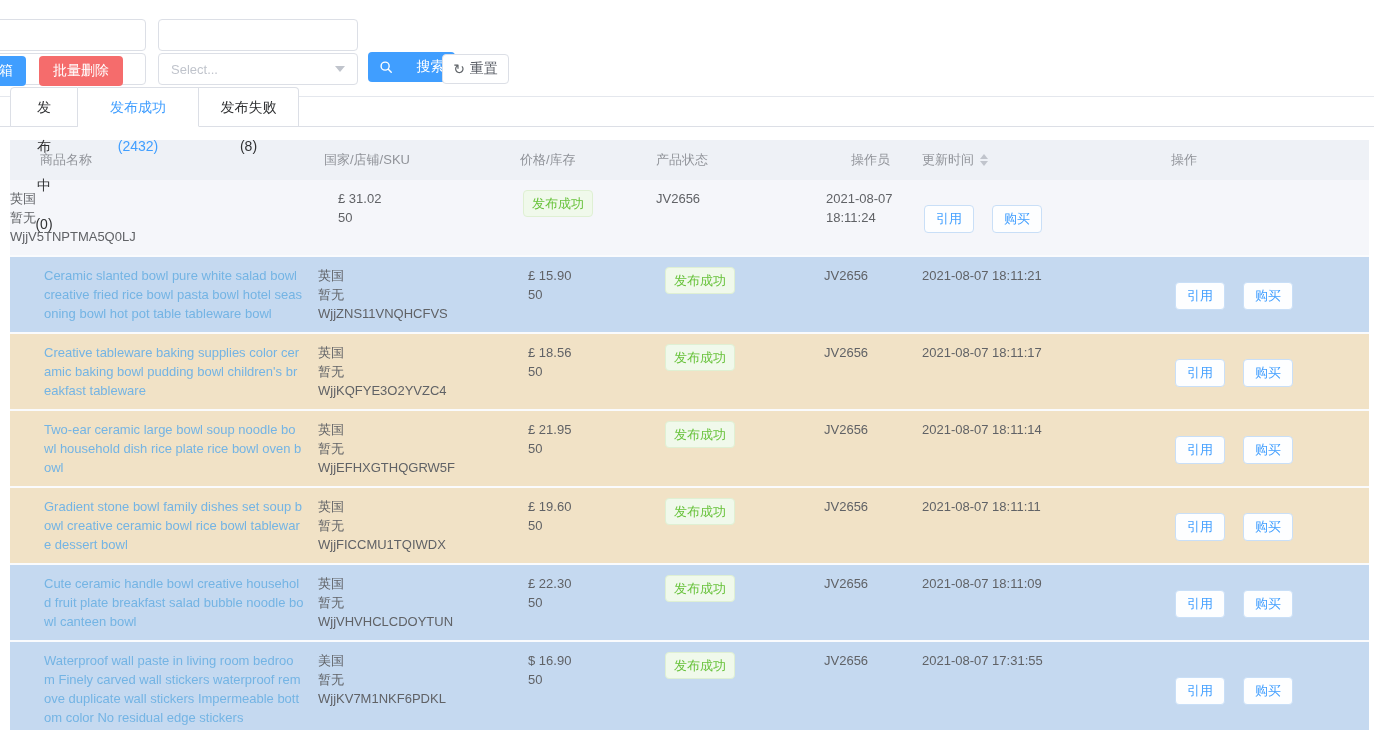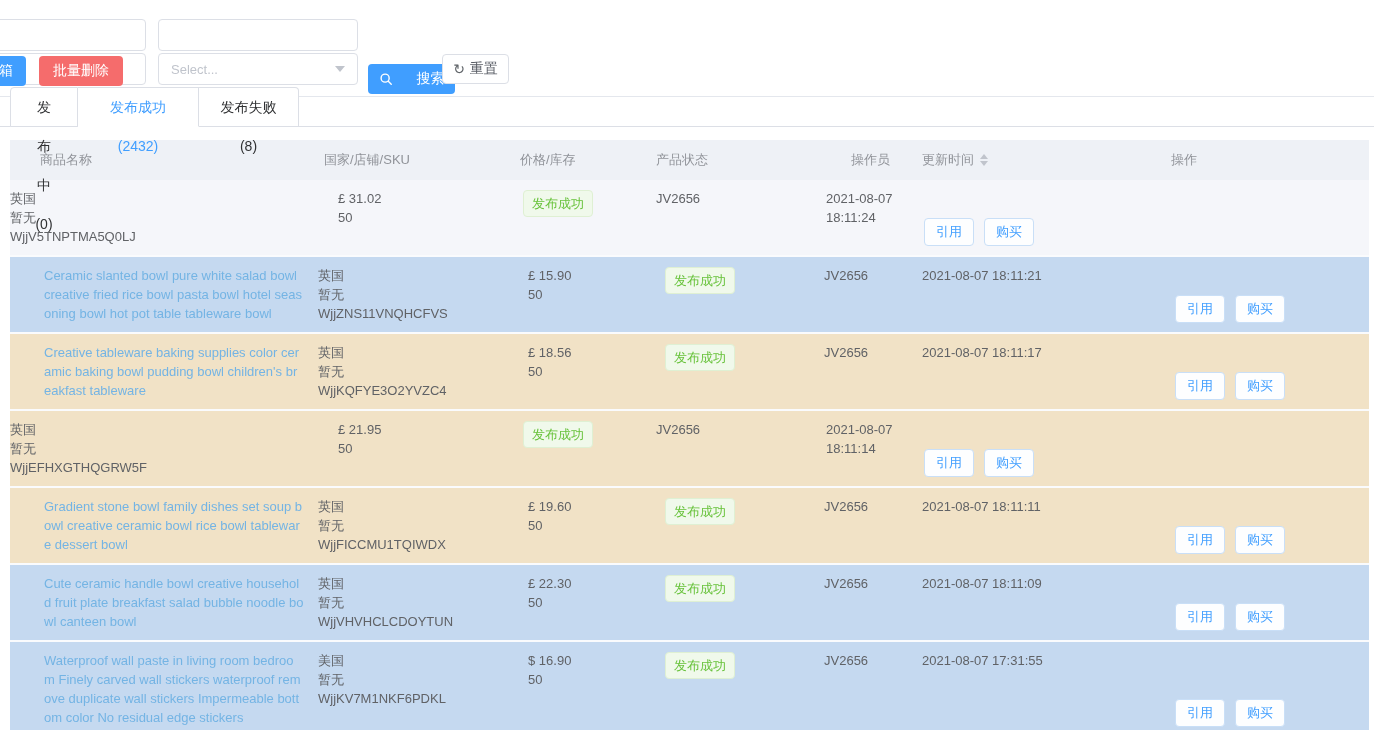--- a/index.html
+++ b/index.html
@@ -22,7 +22,7 @@
                 border-top:6px solid #c0c4cc; }
   .btn { position:absolute; height:30px; border-radius:4px; font-size:14px; border:1px solid transparent;
          display:flex; align-items:center; justify-content:center; gap:5px; cursor:pointer; }
-  .btn-search { left:368px; top:19px; width:87px; background:var(--accent,#409eff); color:#fff;gap:24px; }
+  .btn-search { left:368px; top:7px; width:87px; background:var(--accent,#409eff); color:#fff;gap:24px; }
   .btn-reset  { left:442px; top:9px; width:67px; background:#fff; color:#5a5e66;
                 border-color:var(--border,#dcdfe6); }
   .reset-glyph { font-size:14px; line-height:1; color:#5f6368; }

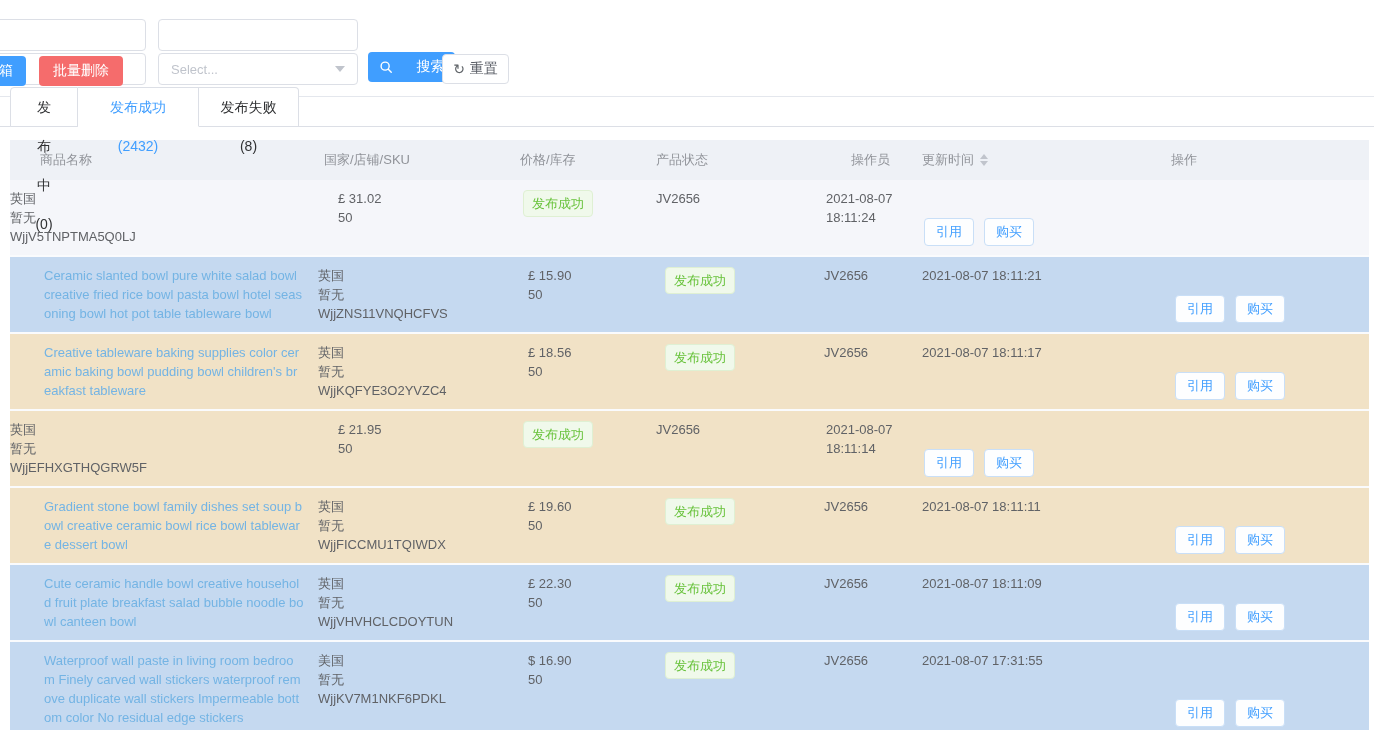--- a/index.html
+++ b/index.html
@@ -73,7 +73,7 @@
            border:1px solid var(--success-border,#dff0d3); }
   .c-op { padding-left:6px; }
   .c-time { padding-left:8px; }
-  .c-actions { padding-top:12px; padding-left:10px; display:flex; gap:10px; align-items:flex-end; }
+  .c-actions { padding-top:12px; padding-left:10px; display:flex; gap:18px; align-items:center; }
   .mini-btn { width:50px; height:28px; background:#fdfeff; border:1px solid #c9dff7; border-radius:4px;
               color:var(--accent,#409eff); font-size:13px; cursor:pointer;
               font-family:"Liberation Sans","DejaVu Sans",sans-serif; }

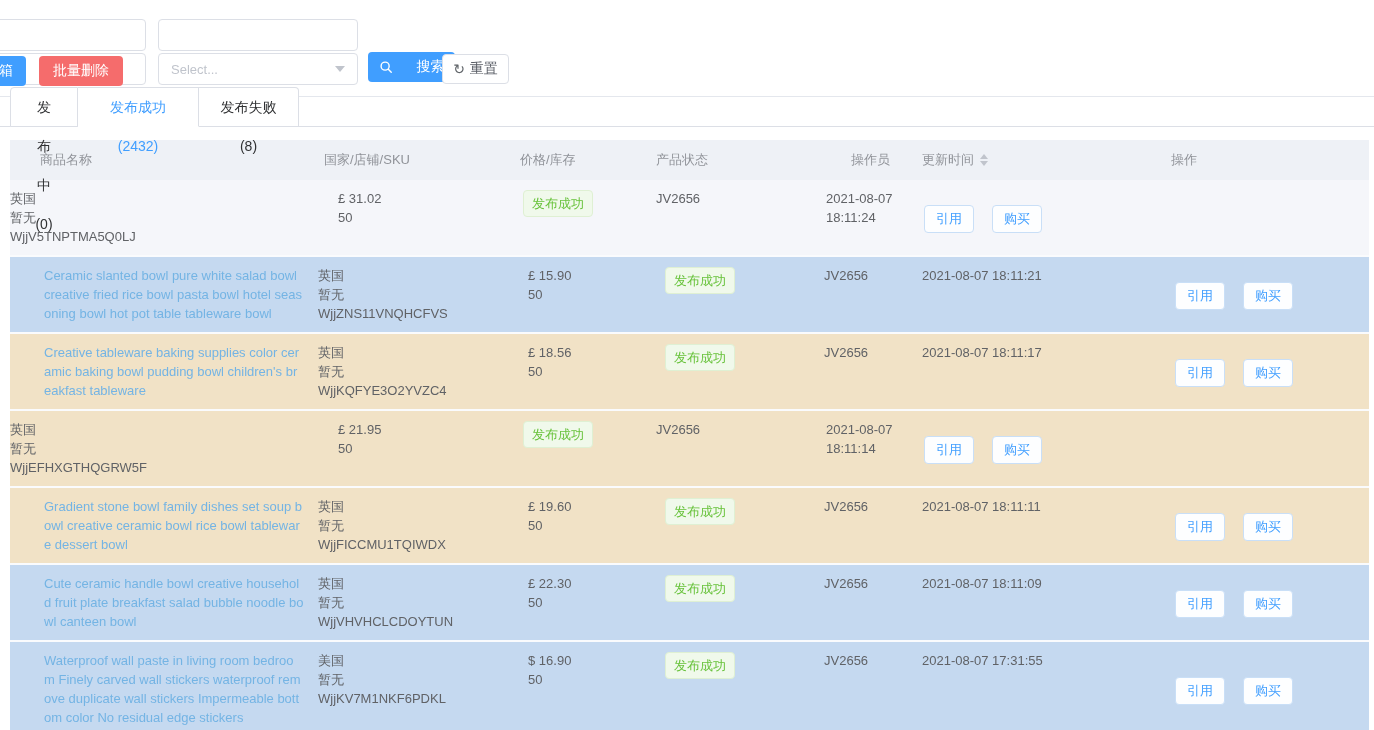--- a/index.html
+++ b/index.html
@@ -197,6 +197,9 @@
     </div>
   </div>
       <div class="trow row--tan">
+    <div class="cell c-name">
+      <a class="title">Two-ear ceramic large bowl soup noodle bowl household dish rice plate rice bowl oven bowl</a>
+    </div>
     <div class="cell c-shop">
       <div>英国</div>
       <div>暂无</div>

